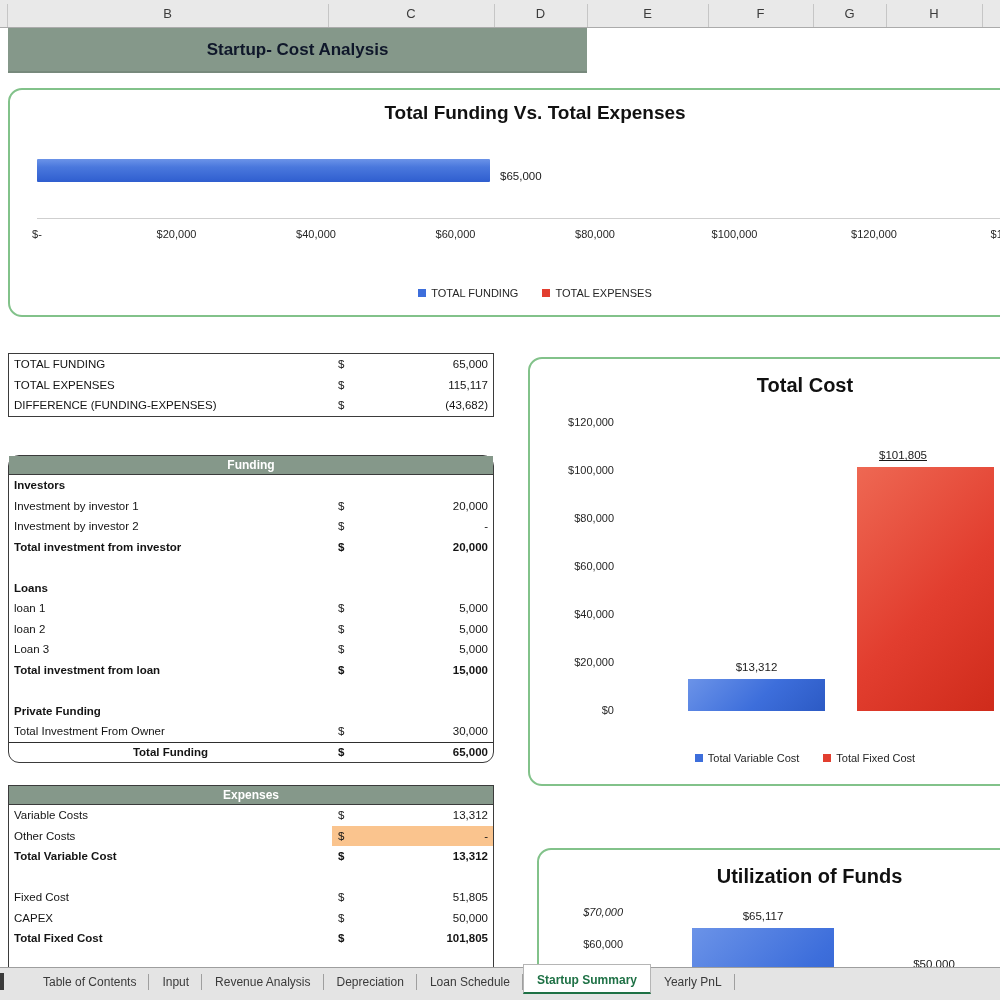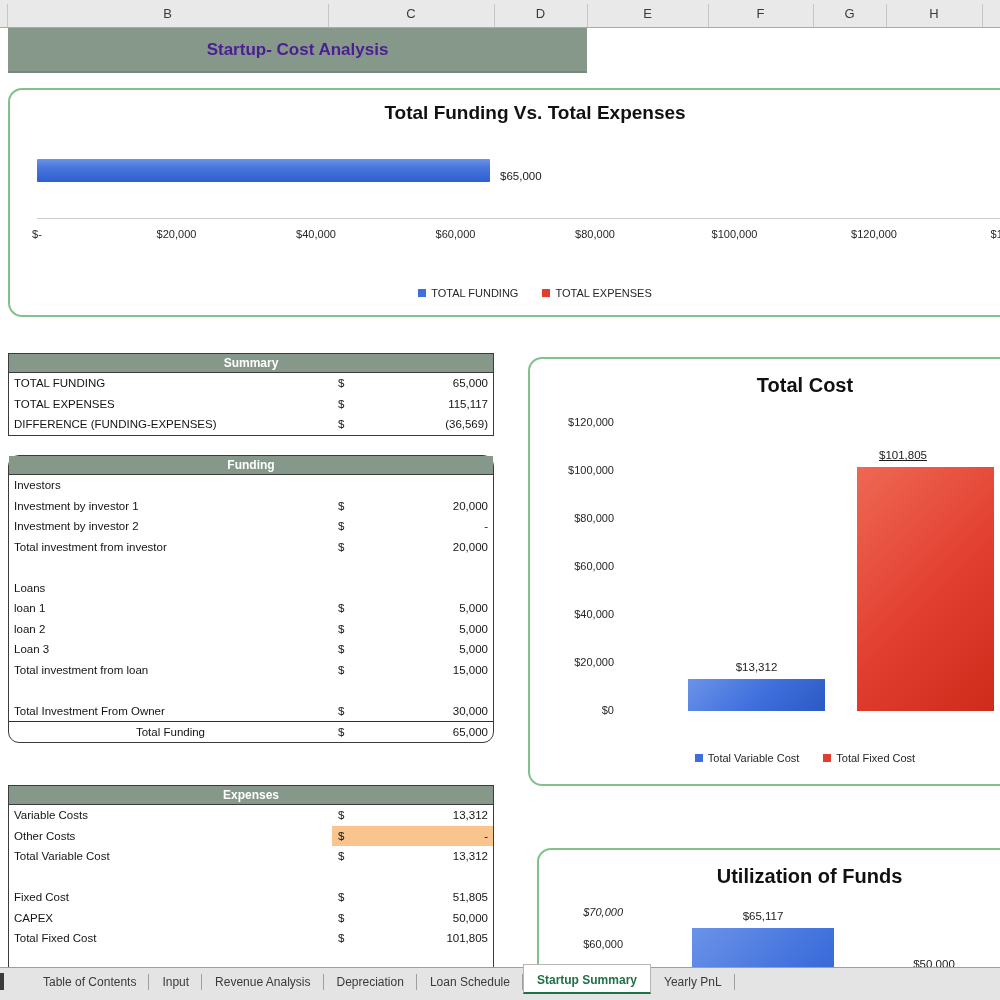--- a/index.html
+++ b/index.html
@@ -15,7 +15,7 @@
 
   
   #banner { position:absolute; left:8px; top:28px; width:579px; height:45px;
-    background:#85988A; border-bottom:2px solid #77897C; color:#4c1d95;
+    background:#85988A; border-bottom:2px solid #77897C; color:#0f172a;
     font-size:17px; font-weight:bold; text-align:center; line-height:43px; z-index:1; }
 
   

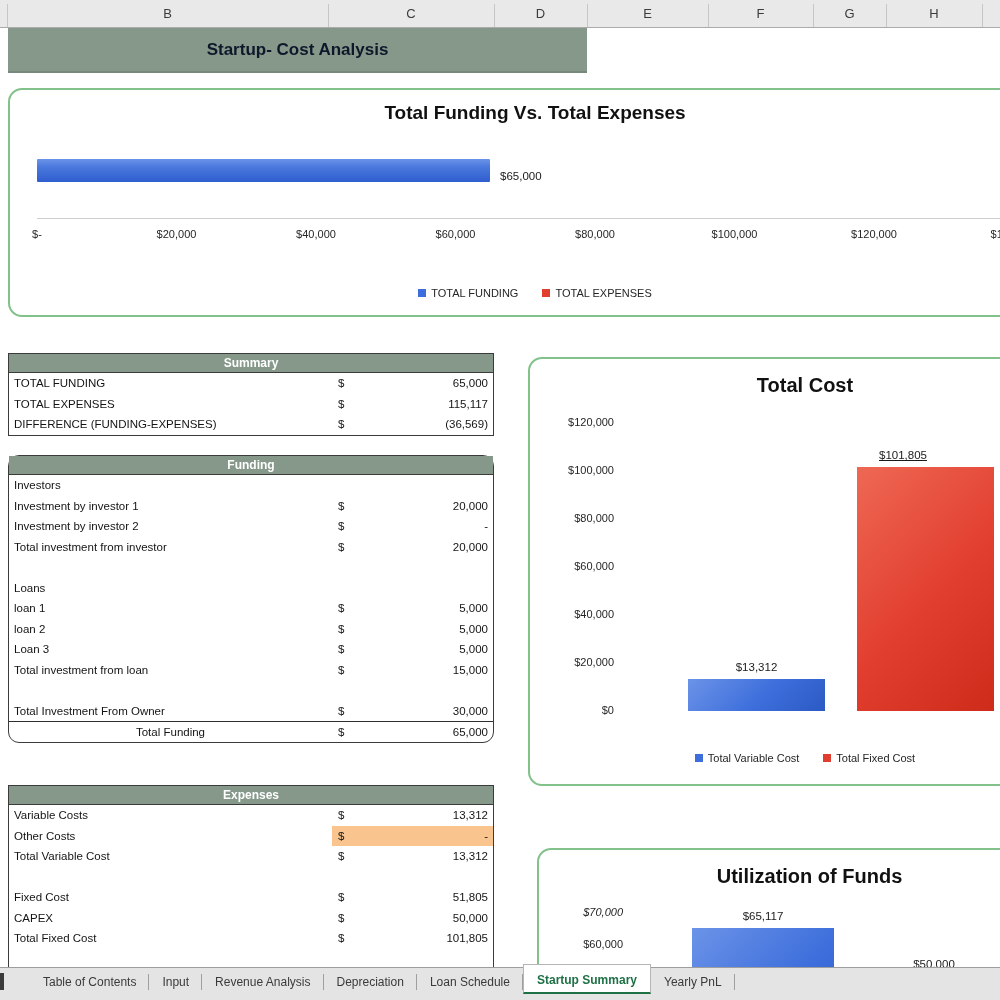--- a/index.html
+++ b/index.html
@@ -141,7 +141,6 @@
   </div>
 
   <div id="summary-table" class="tbl">
-    <div class="tbl-header">Summary</div>
     <div class="tbl-body">
         <div class="tbl-row">
           <div class="cell-label">TOTAL FUNDING</div>

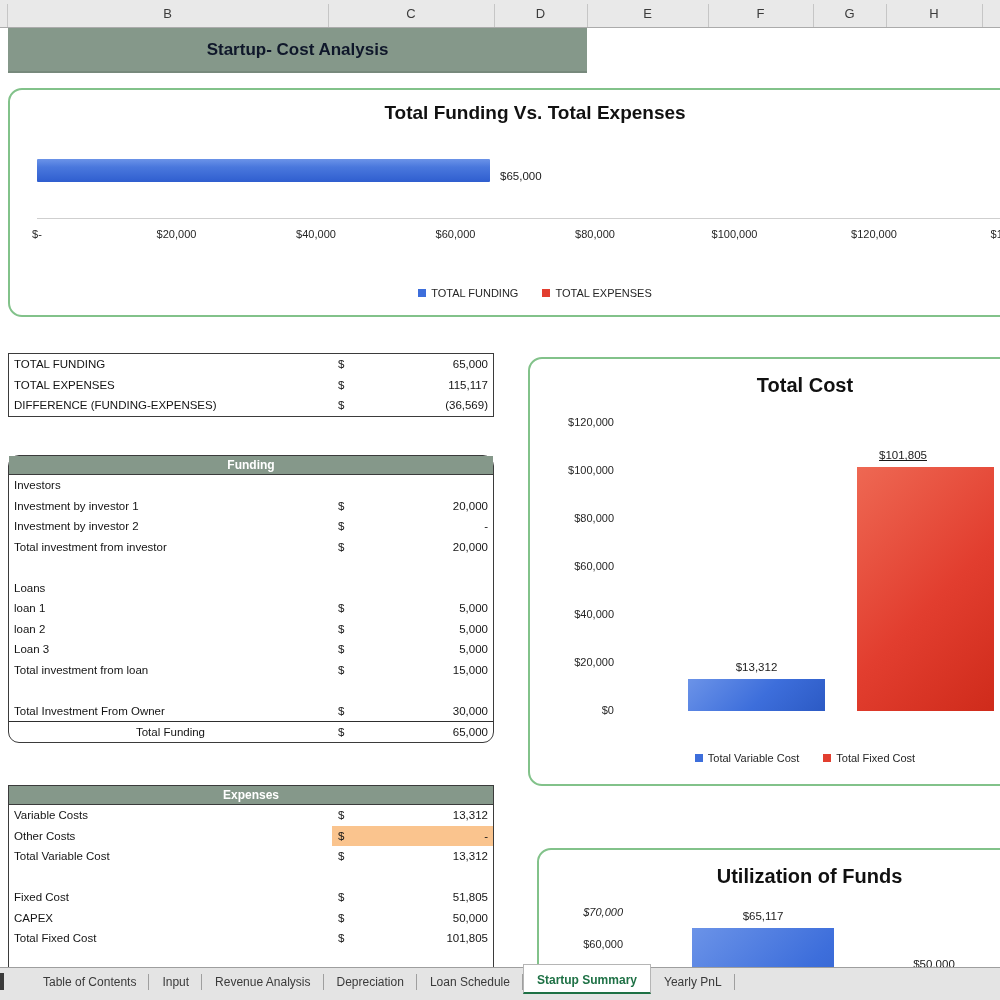--- a/index.html
+++ b/index.html
@@ -160,7 +160,7 @@
           <div class="cell-label">DIFFERENCE (FUNDING-EXPENSES)</div>
           <div class="cell-right">
             <span>$</span>
-            <span>(36,569)</span>
+            <span>(43,682)</span>
           </div>
         </div>
       </div>

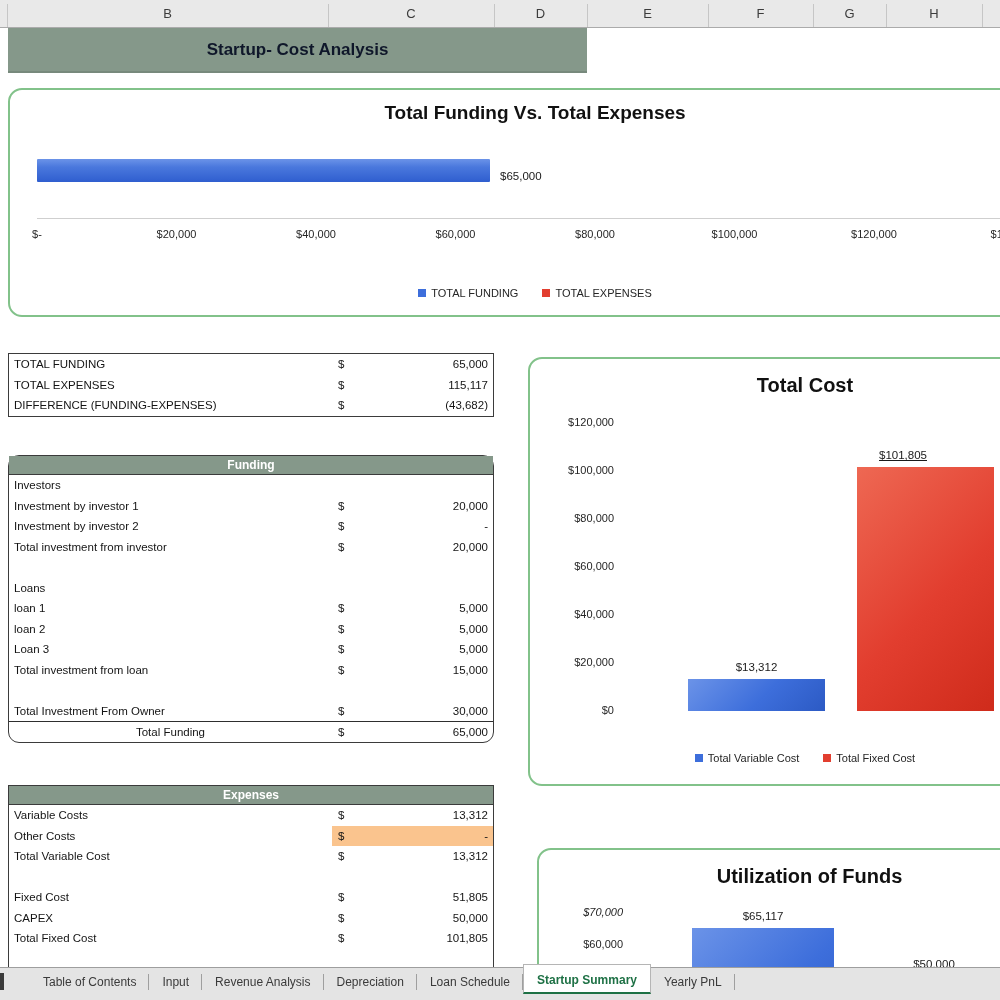--- a/index.html
+++ b/index.html
@@ -63,7 +63,7 @@
   .tbl-header { height:19px; line-height:19px; background:#85988A; color:#fff;
     font-weight:bold; font-size:12px; text-align:center; border-bottom:1px solid #3B3B3B; }
   .tbl-row { display:flex; height:20.5px; align-items:center; }
-  .tbl-row.bold { font-weight:normal; }
+  .tbl-row.bold { font-weight:bold; }
   .tbl-row.total-row { border-top:1.2px solid #2E2E2E; }
   .cell-label { flex:1; padding-left:5px; white-space:nowrap; overflow:hidden; }
   .cell-label.center { text-align:center; padding-left:0; }

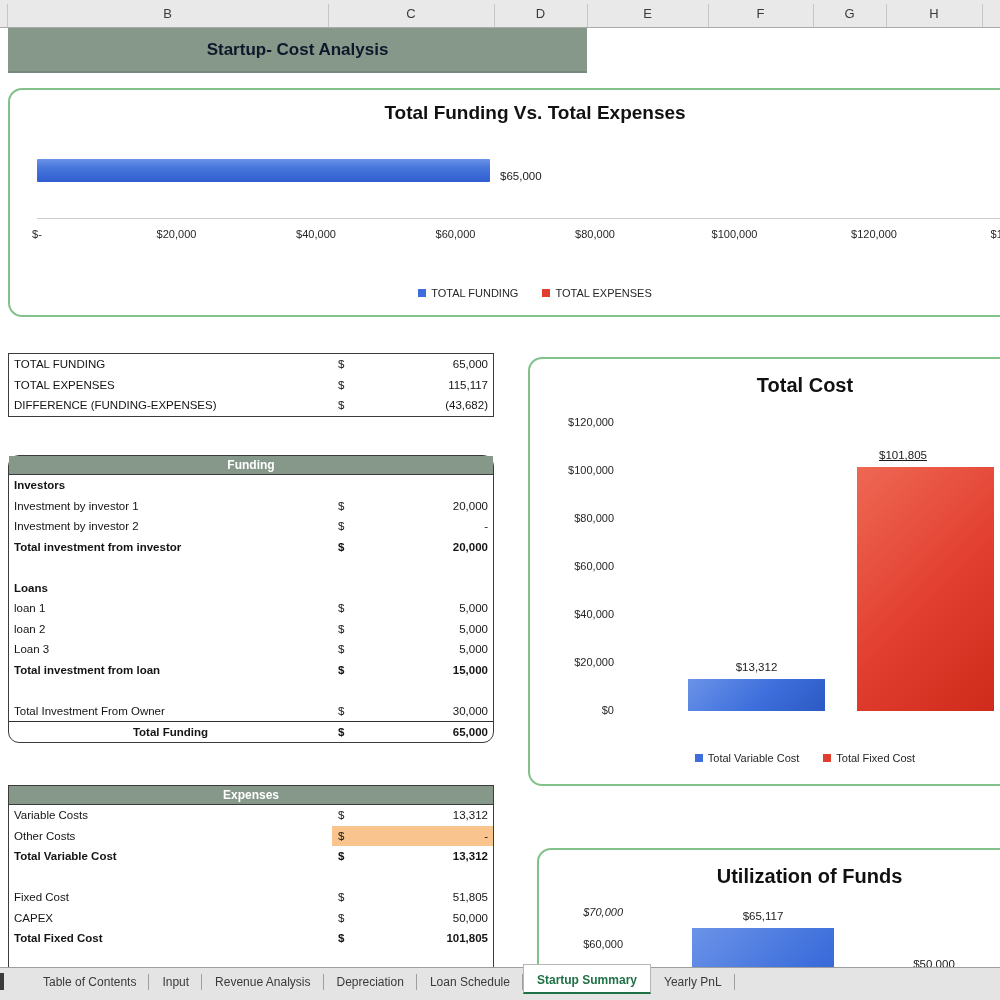--- a/index.html
+++ b/index.html
@@ -246,6 +246,13 @@
             <span></span>
           </div>
         </div>
+        <div class="tbl-row bold">
+          <div class="cell-label">Private Funding</div>
+          <div class="cell-right">
+            <span></span>
+            <span></span>
+          </div>
+        </div>
         <div class="tbl-row">
           <div class="cell-label">Total Investment From Owner</div>
           <div class="cell-right">

